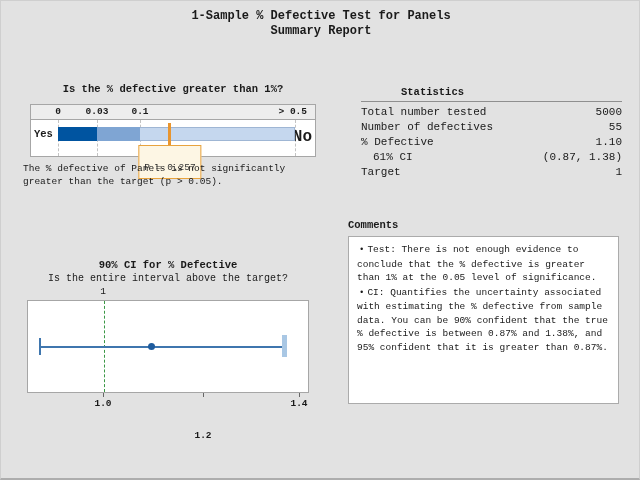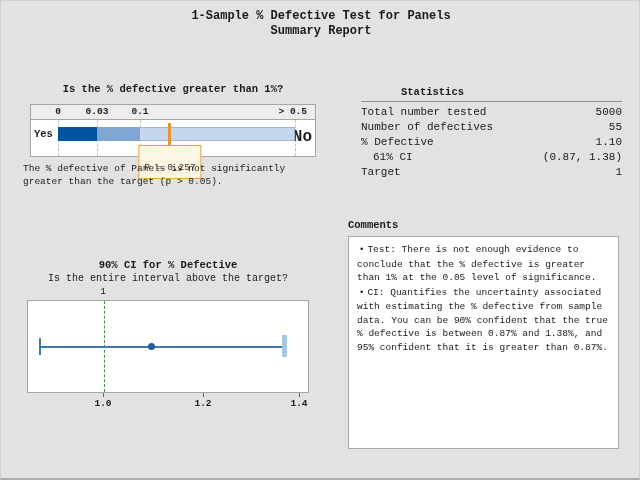--- a/index.html
+++ b/index.html
@@ -59,7 +59,7 @@
 
   
   .cm-title { top:218px; left:347px; font-size:10.5px; font-weight:bold; }
-  .cm-box { top:235px; left:347px; width:271px; height:213px; background:#fff; border:1px solid #ABABAB;
+  .cm-box { top:235px; left:347px; width:271px; height:168px; background:#fff; border:1px solid #ABABAB;
             padding:6px 8px; font-size:9.5px; line-height:13.5px; color:#1A1A1A; }
   .cm-item { margin-bottom:1px; }
   .cm-bullet { font-size:9px; padding:0 3px 0 2px; }

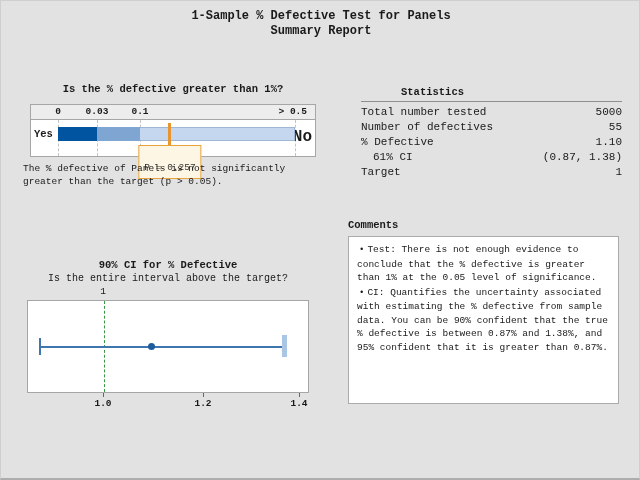--- a/index.html
+++ b/index.html
@@ -135,7 +135,7 @@
   <div class="ci-tickmark" style="left:202px;"></div>
   <div class="ci-tickmark" style="left:298px;"></div>
   <div class="ci-ticklbl" style="left:102px;">1.0</div>
-  <div class="ci-ticklbl" style="left:202px;">1.2</div>
+  <div class="ci-ticklbl" style="left:202px;margin-top:32px;">1.2</div>
   <div class="ci-ticklbl" style="left:298px;">1.4</div>
 
   <div class="abs cm-title">Comments</div>

